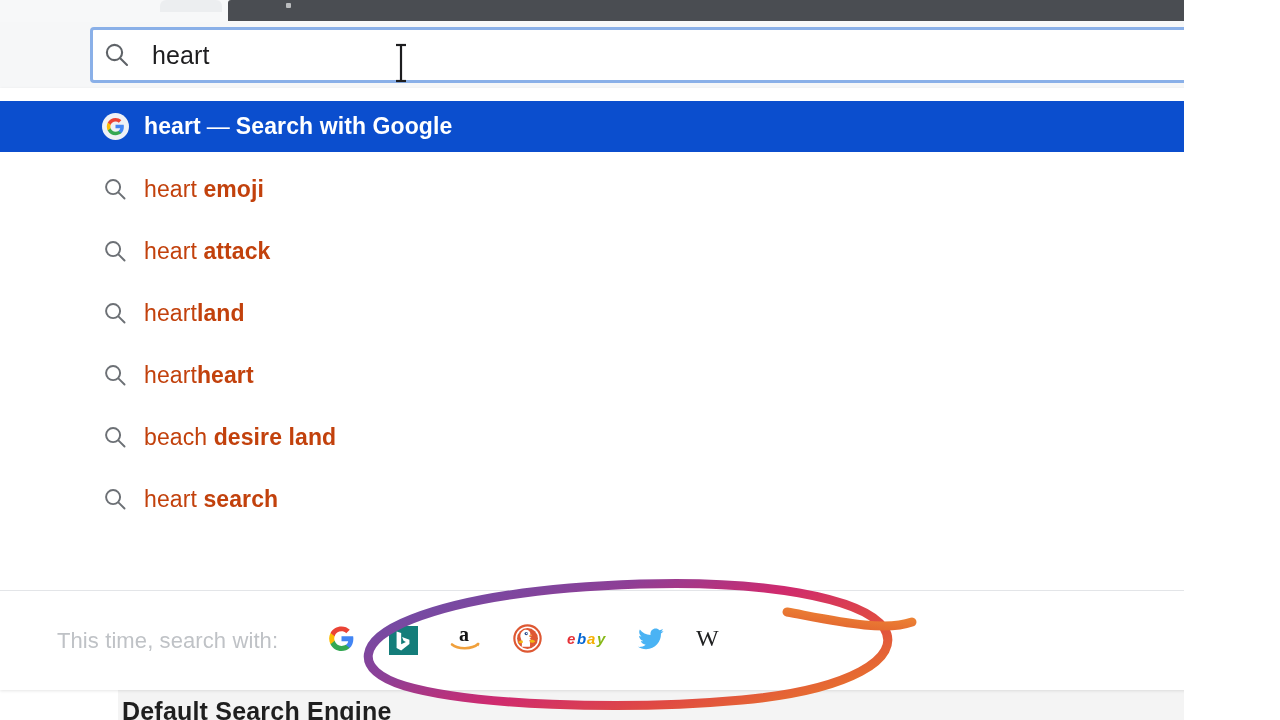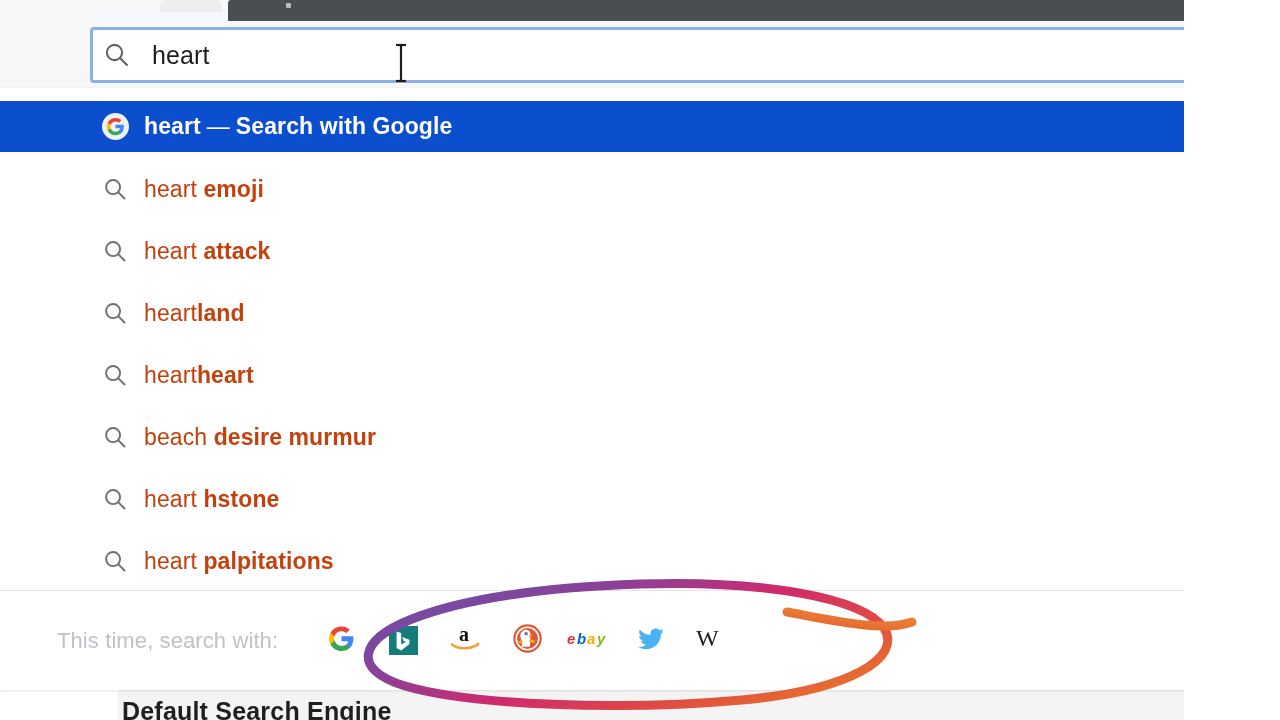--- a/index.html
+++ b/index.html
@@ -324,7 +324,7 @@
             <line x1="16" y1="16" x2="22.4" y2="22.4" stroke="#6c7075" stroke-width="2" stroke-linecap="round"></line>
           </svg>
       </span>
-      <span class="sug-label"><span class="pre">beach</span><span class="comp"> desire murmur</span></span>
+      <span class="sug-label"><span class="pre">beach</span><span class="comp"> desire land</span></span>
     </div>
 
     <div class="sug-row">

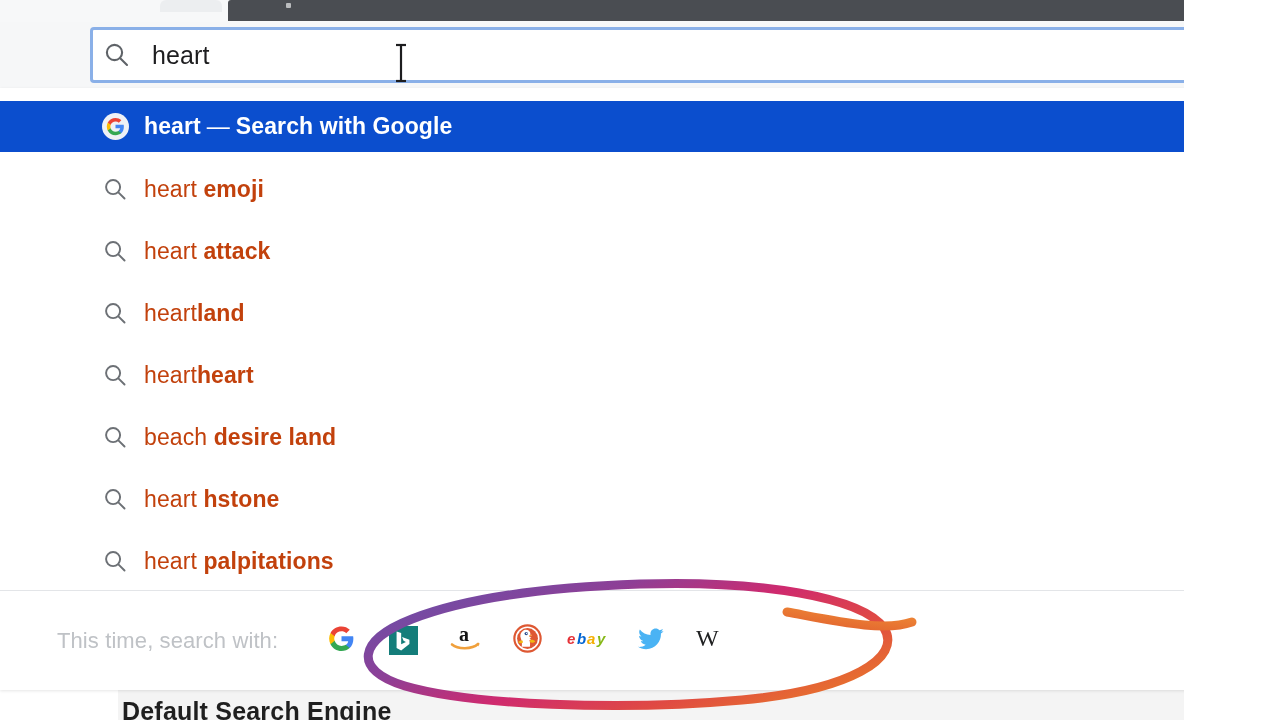--- a/index.html
+++ b/index.html
@@ -334,7 +334,7 @@
             <line x1="16" y1="16" x2="22.4" y2="22.4" stroke="#6c7075" stroke-width="2" stroke-linecap="round"></line>
           </svg>
       </span>
-      <span class="sug-label"><span class="pre">heart</span><span class="comp"> hstone</span></span>
+      <span class="sug-label"><span class="pre">heart</span><span class="comp"> search</span></span>
     </div>
 
     <div class="sug-row">

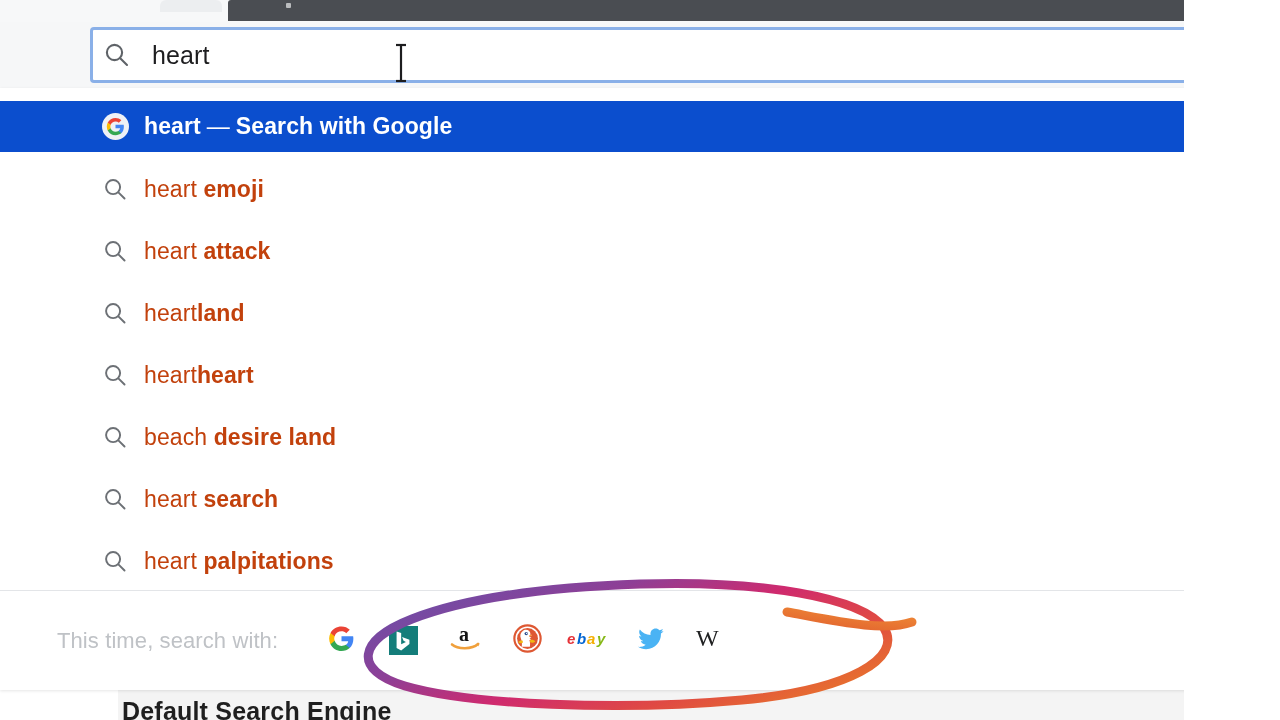--- a/index.html
+++ b/index.html
@@ -337,15 +337,6 @@
       <span class="sug-label"><span class="pre">heart</span><span class="comp"> search</span></span>
     </div>
 
-    <div class="sug-row">
-      <span class="sug-icon">
-        <svg width="25" height="25" viewBox="0 0 26 26">
-            <circle cx="10.5" cy="10.5" r="7.3" fill="none" stroke="#6c7075" stroke-width="2"></circle>
-            <line x1="16" y1="16" x2="22.4" y2="22.4" stroke="#6c7075" stroke-width="2" stroke-linecap="round"></line>
-          </svg>
-      </span>
-      <span class="sug-label"><span class="pre">heart</span><span class="comp"> palpitations</span></span>
-    </div>
 
     <div class="engine-sep"></div>
     <div class="engine-bar">

